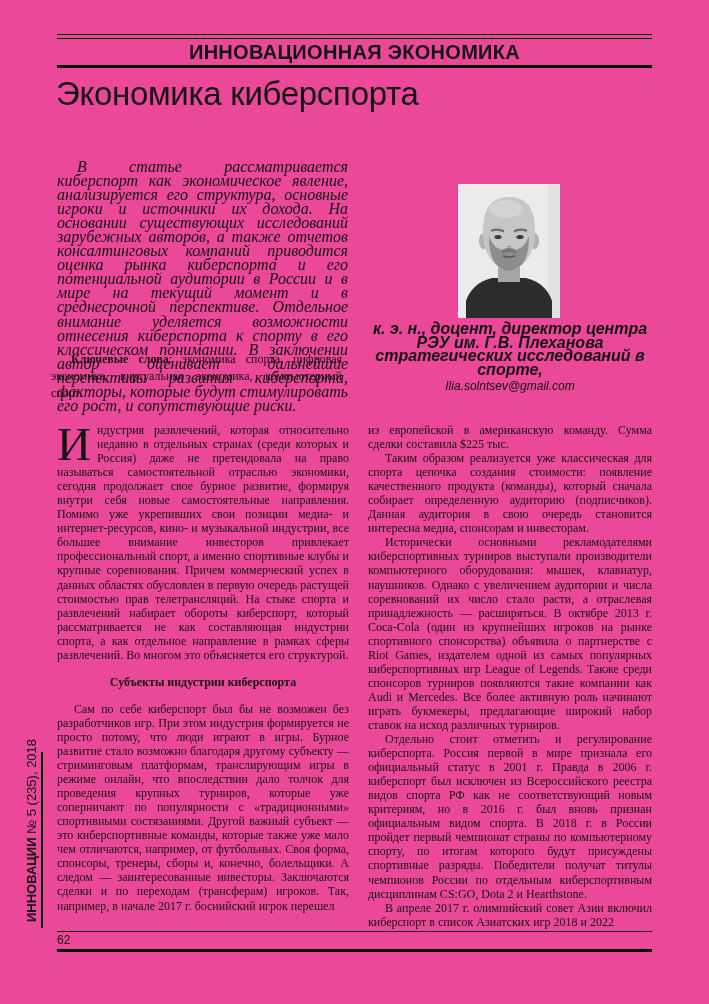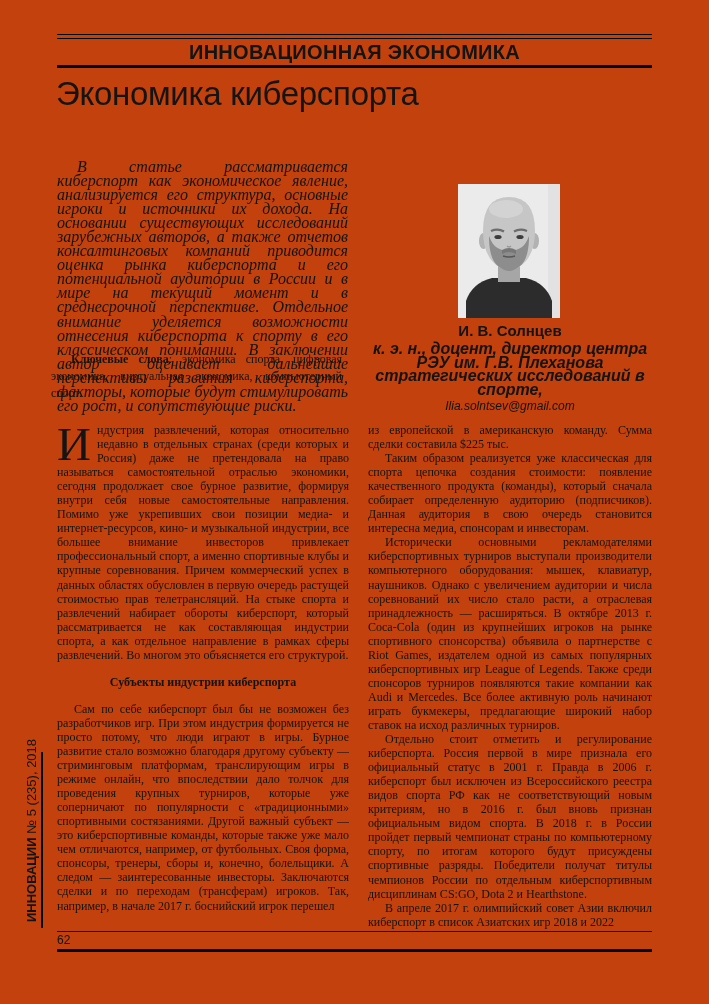--- a/index.html
+++ b/index.html
@@ -4,7 +4,7 @@
 <style>
   html,body { margin:0; padding:0; background:#ffffff; }
   .page {
-    position:relative; width:709px; height:1004px; background:#c2410c;
+    position:relative; width:709px; height:1004px; background:#ec4899;
     color:#141414; overflow:hidden;
     font-family:"Liberation Serif", serif;
   }

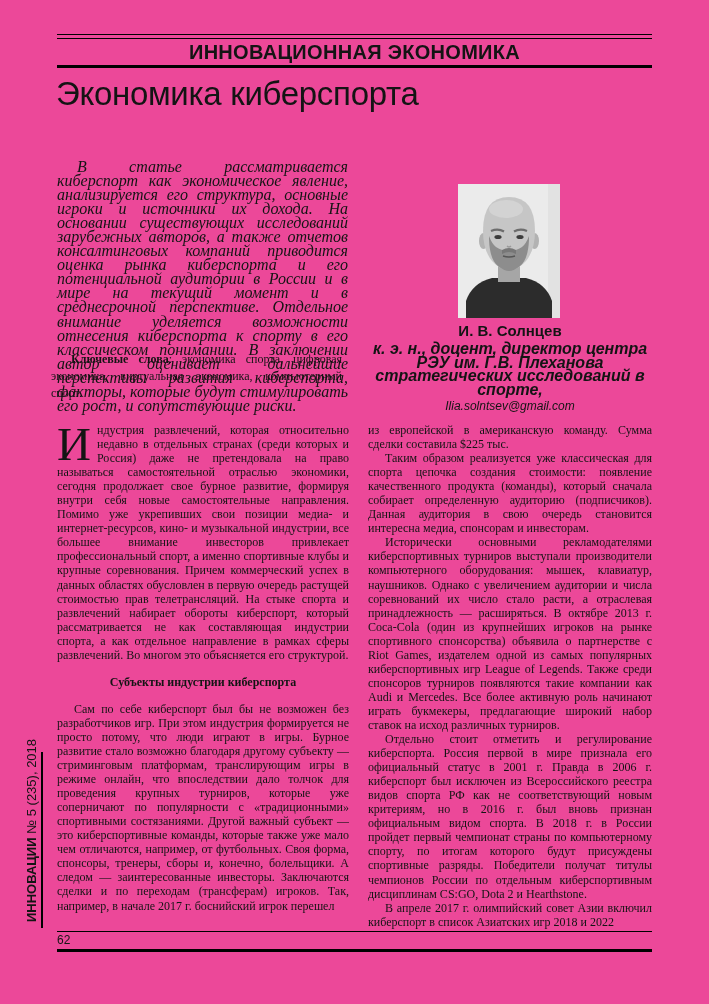--- a/index.html
+++ b/index.html
@@ -97,7 +97,6 @@
   </svg>
 
   <div class="author-block">
-    <div class="author-name">И. В. Солнцев</div>
     <div class="affiliation-line">к. э. н., доцент, директор центра</div>
     <div class="affiliation-line">РЭУ им. Г.В. Плеханова</div>
     <div class="affiliation-line">стратегических исследований в спорте,</div>

